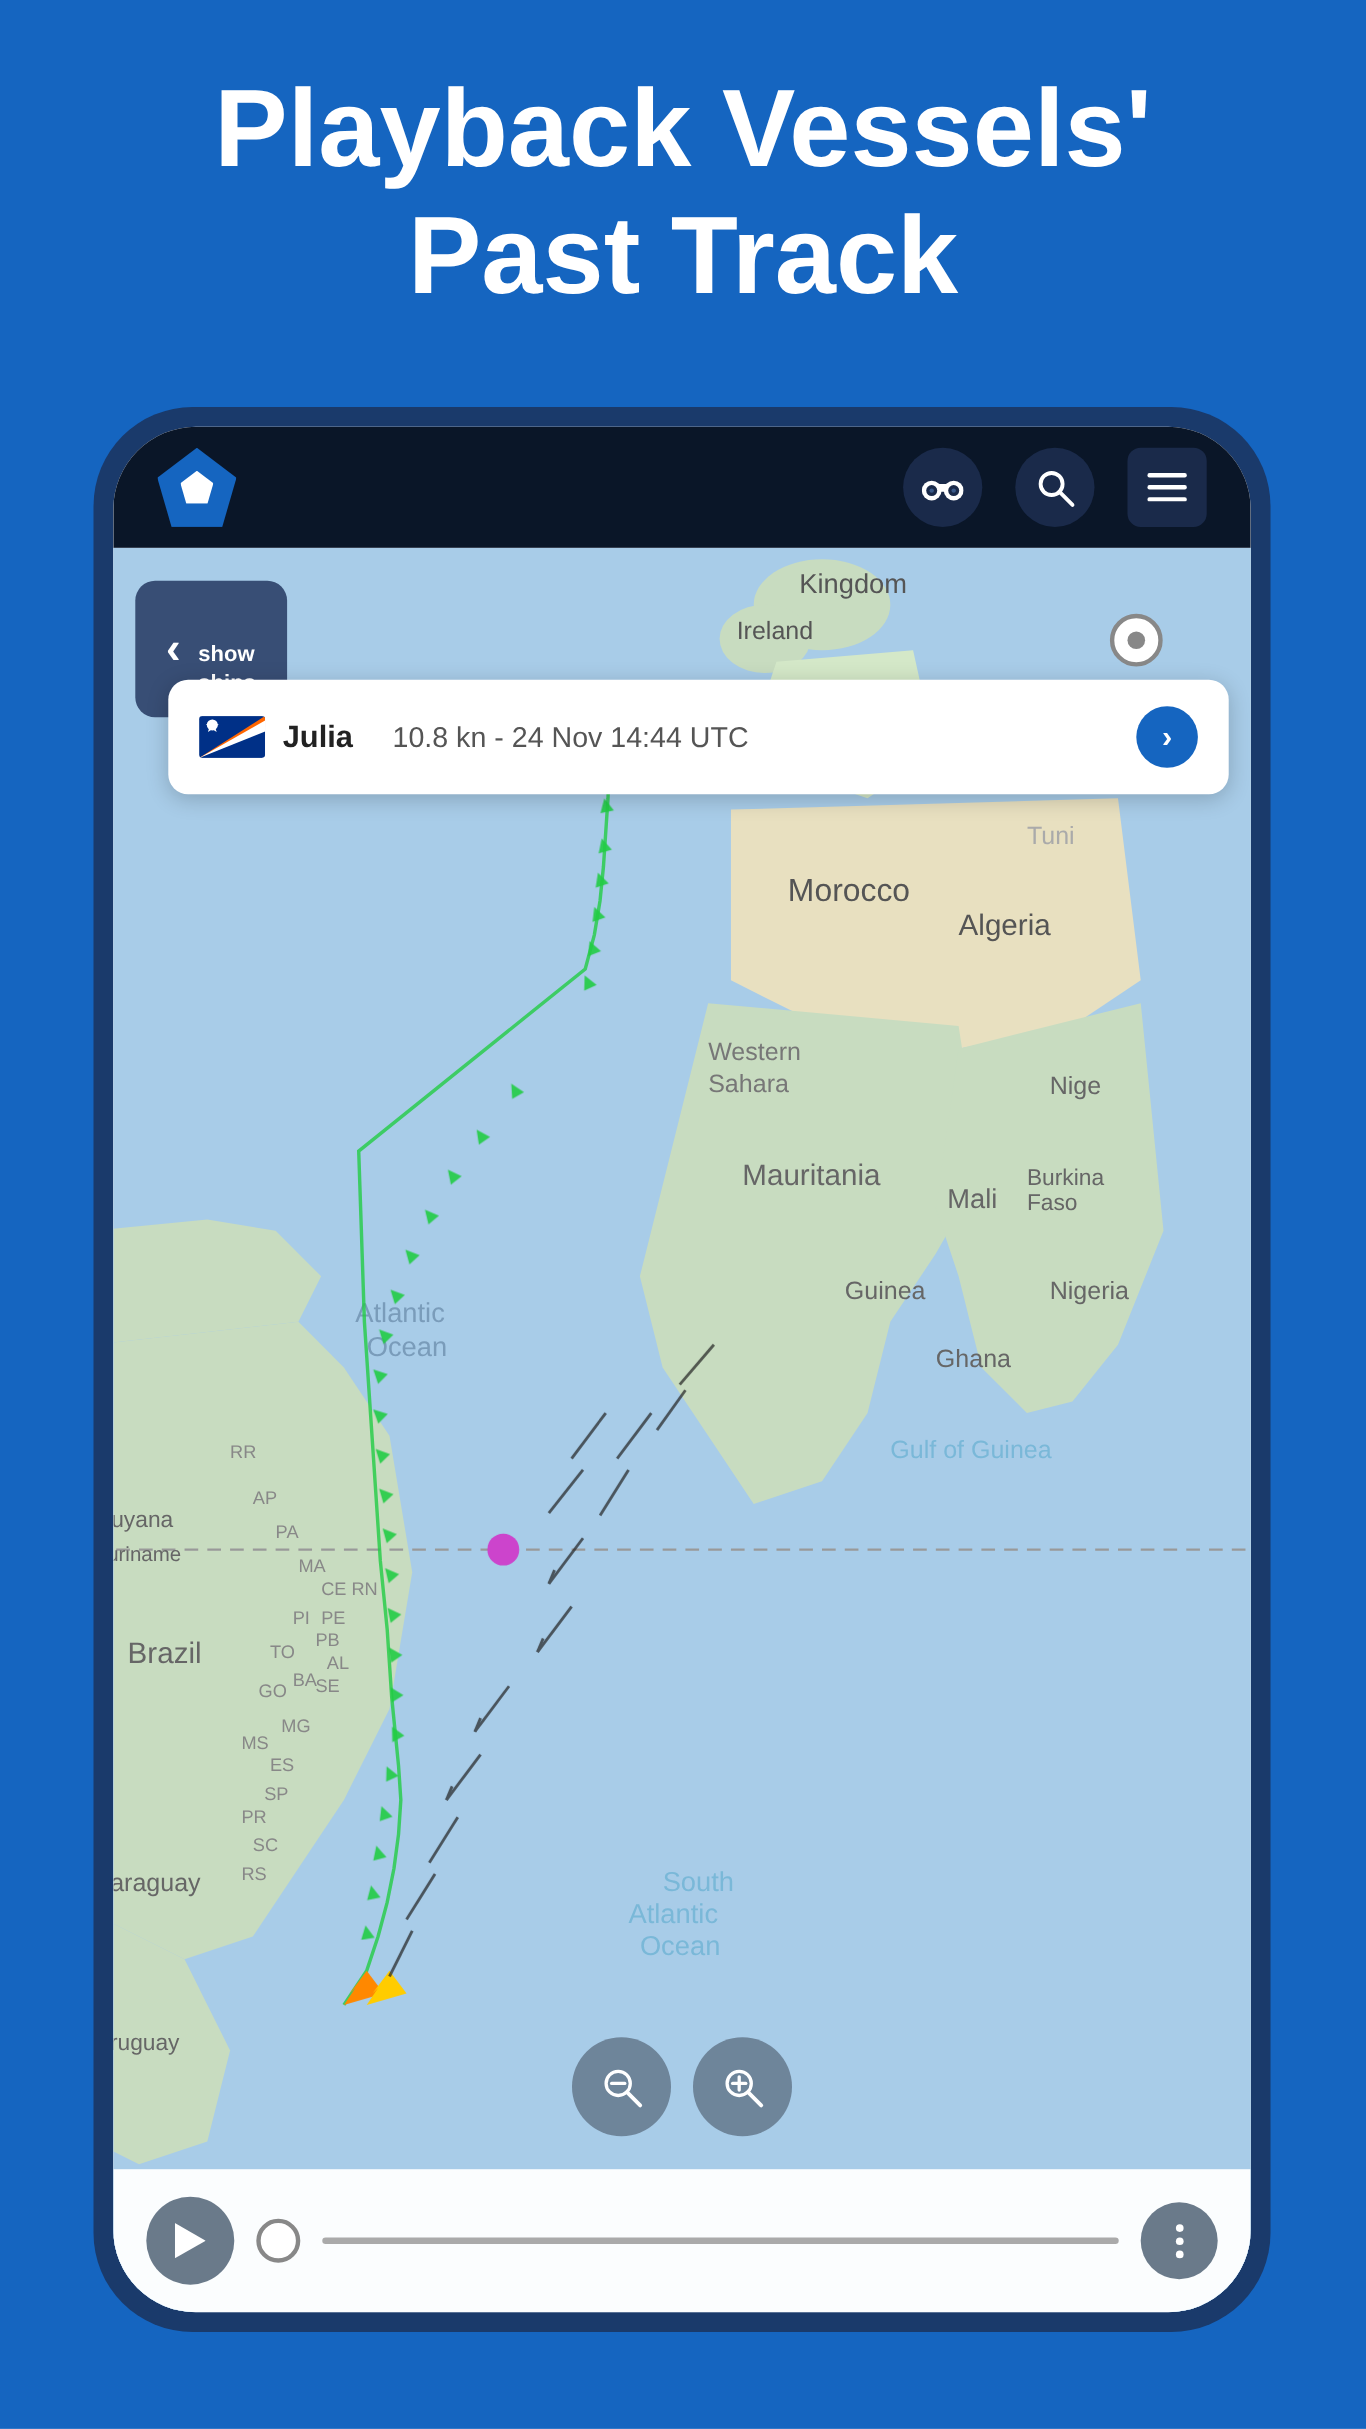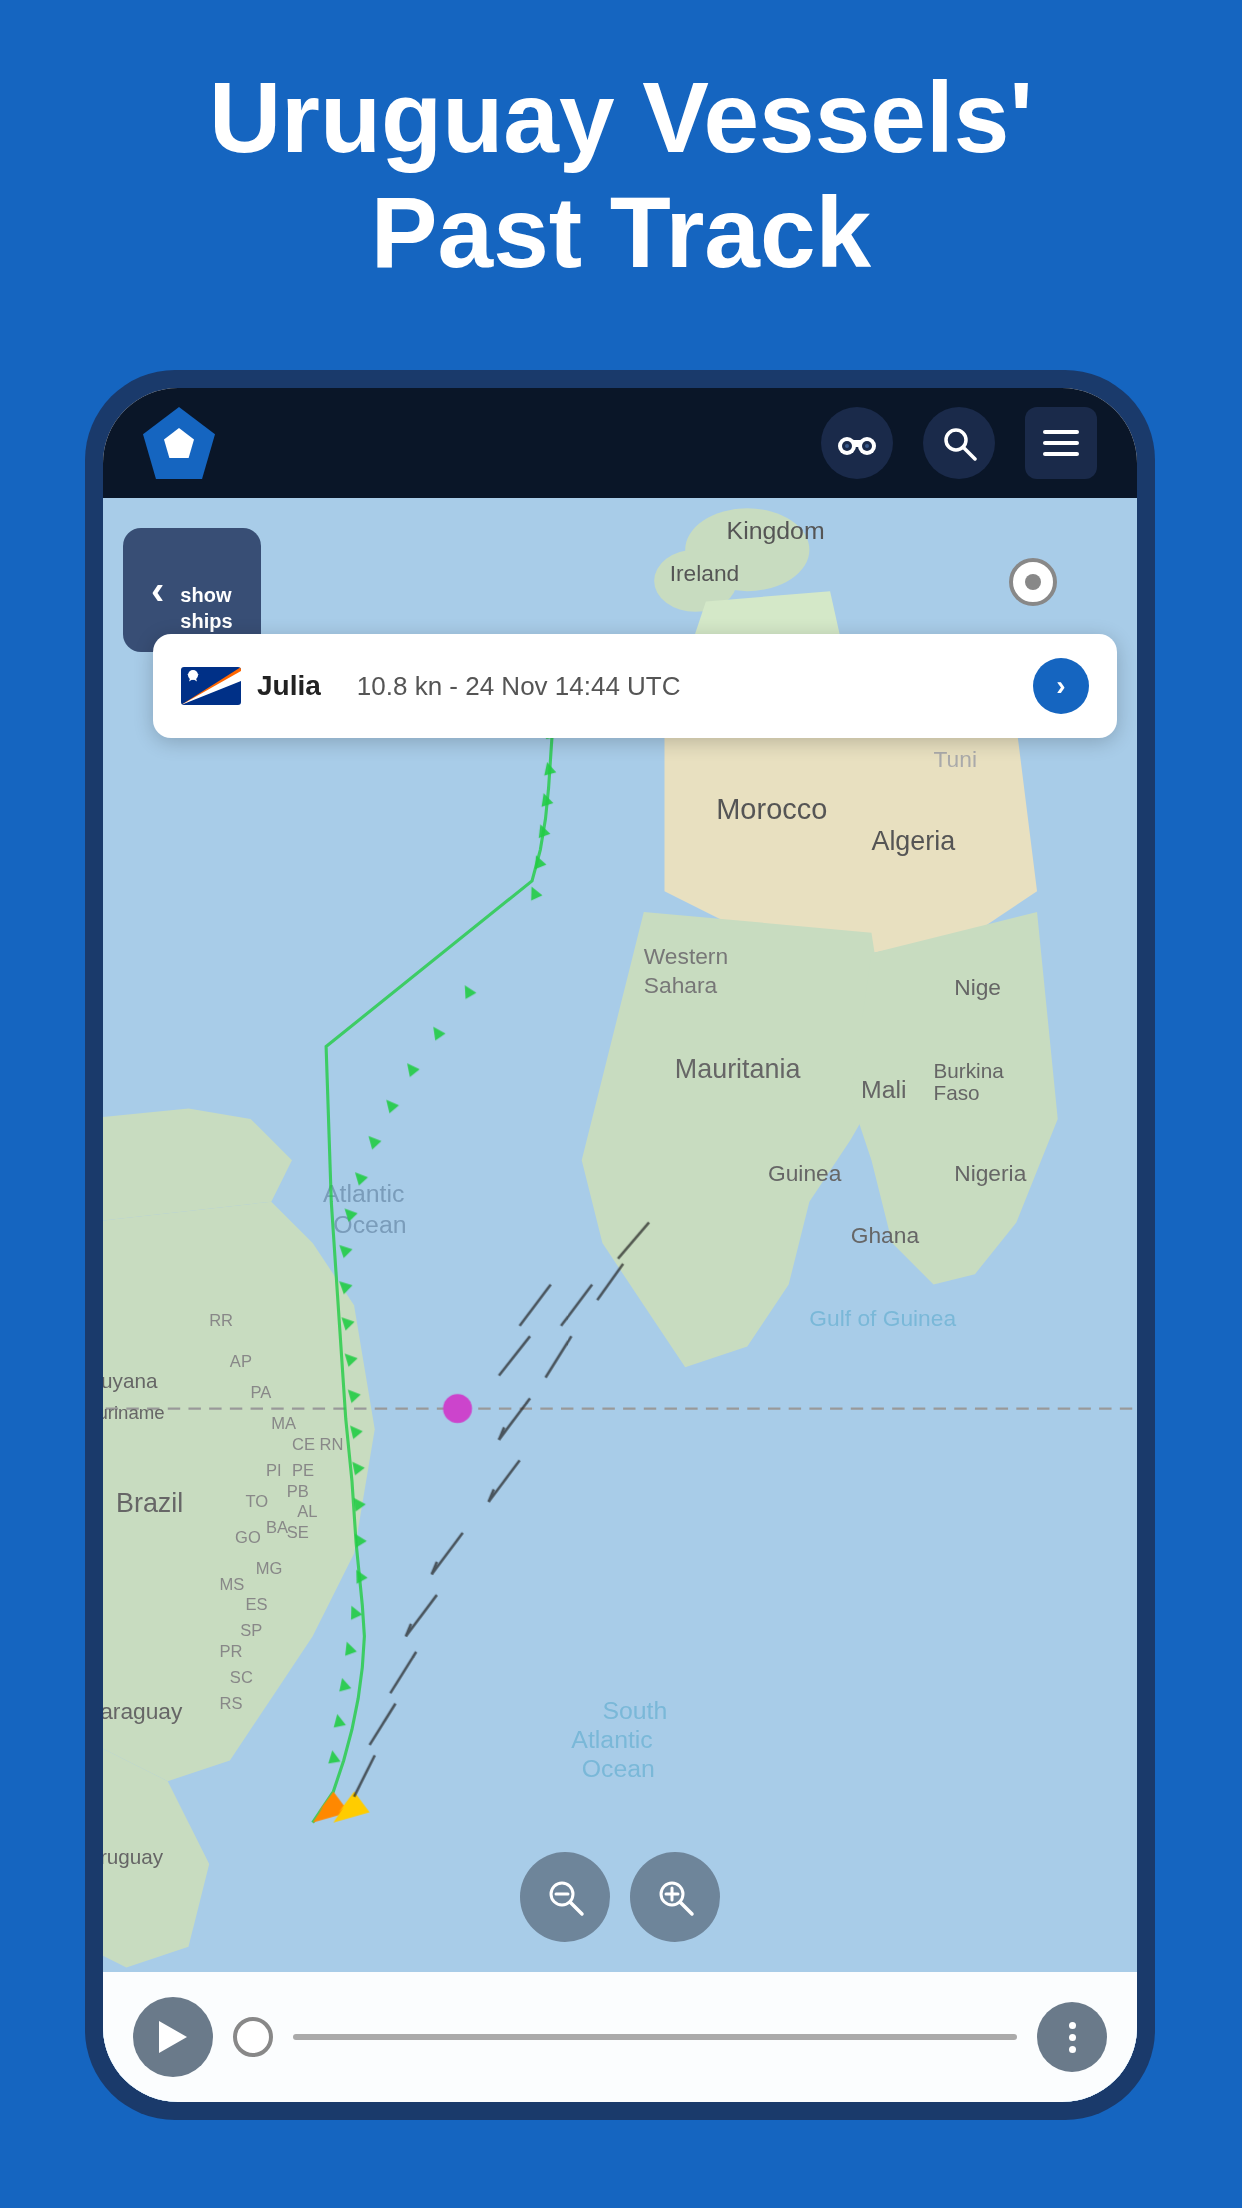--- a/index.html
+++ b/index.html
@@ -332,7 +332,7 @@
 
 <div>
   <div class="header-title">
-    <span>Uruguay Vessels'</span><br>
+    <span>Playback Vessels'</span><br>
     <span>Past Track</span>
   </div>
 </div>

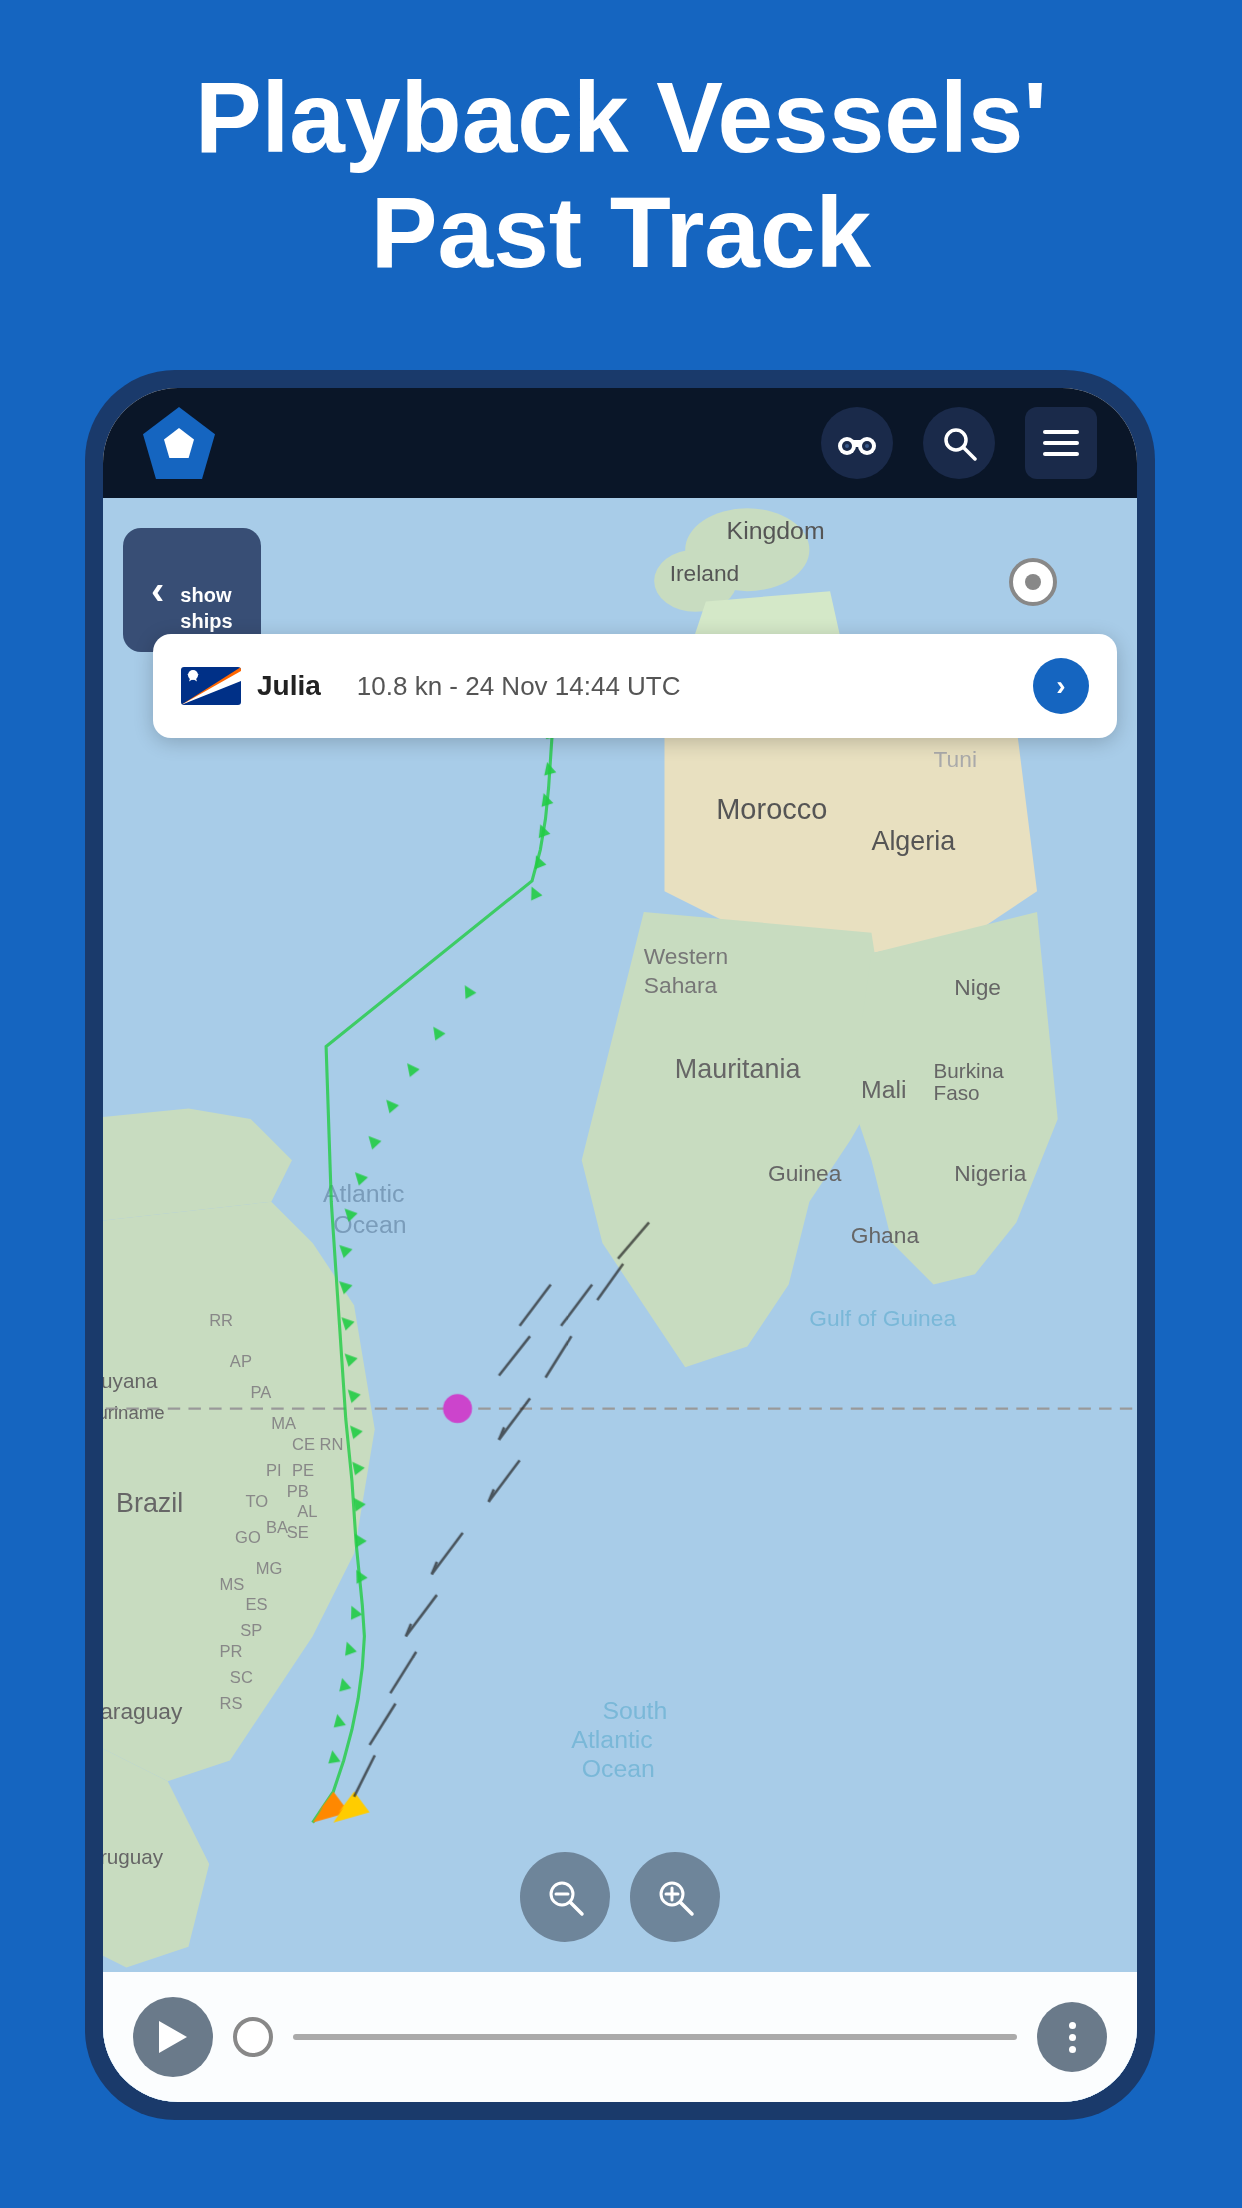--- a/index.html
+++ b/index.html
@@ -156,7 +156,7 @@
     
     .info-popup {
       position: absolute;
-      top: 136px;
+      top: 120px;
       left: 50px;
       right: 20px;
       z-index: 20;

